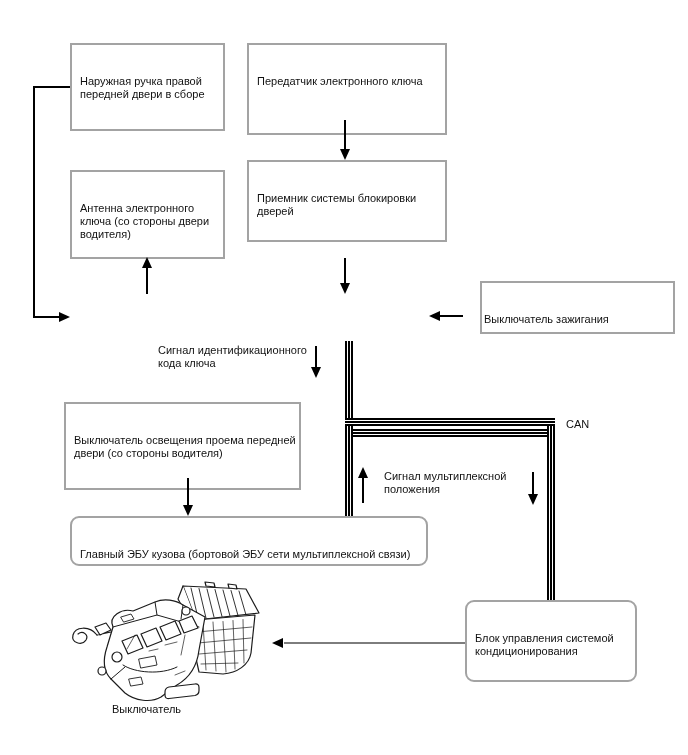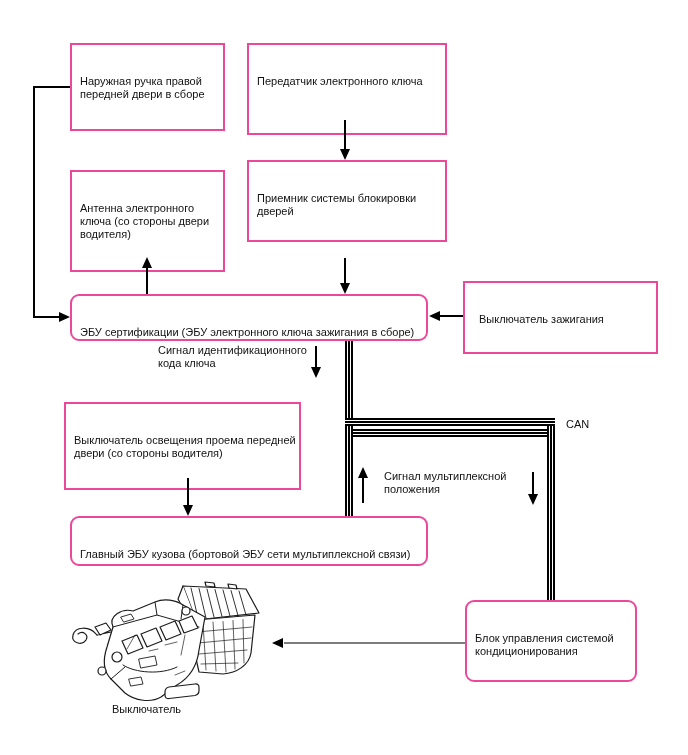--- a/index.html
+++ b/index.html
@@ -9,7 +9,7 @@
     overflow:hidden;
   }
   .box{
-    position:absolute;box-sizing:border-box;border:2px solid #ec4899;background:#fff;
+    position:absolute;box-sizing:border-box;border:2px solid #a3a3a3;background:#fff;
     padding:4px 8px;white-space:pre;overflow:visible;
   }
   .rbox{border-radius:9px;}

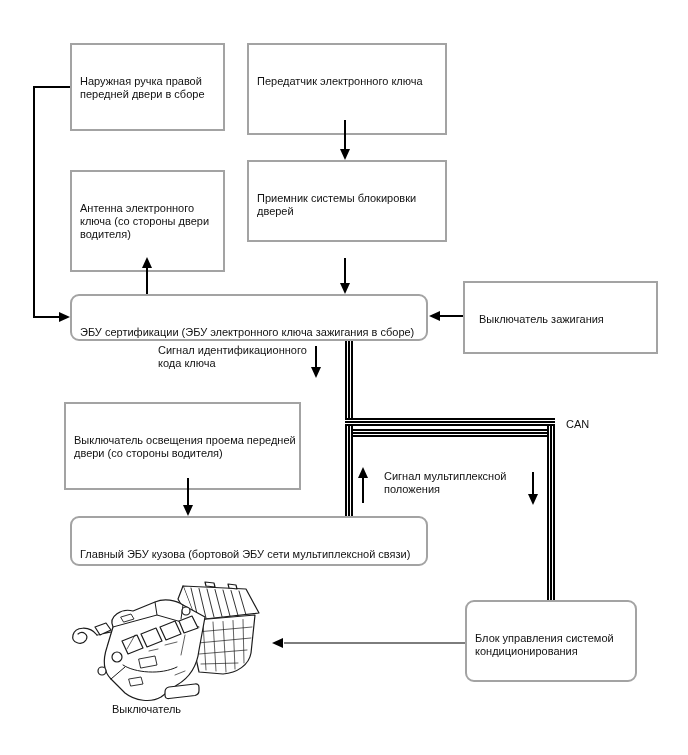--- a/index.html
+++ b/index.html
@@ -41,7 +41,7 @@
     <div class="lbl">Передатчик электронного ключа</div>
   </div>
 
-  <div class="box" style="left:70px;top:170px;width:155px;height:102px">
+  <div class="box" style="left:70px;top:170px;width:155px;height:89px">
     <div class="lbl">Антенна электронного
 ключа (со стороны двери
 водителя)</div>

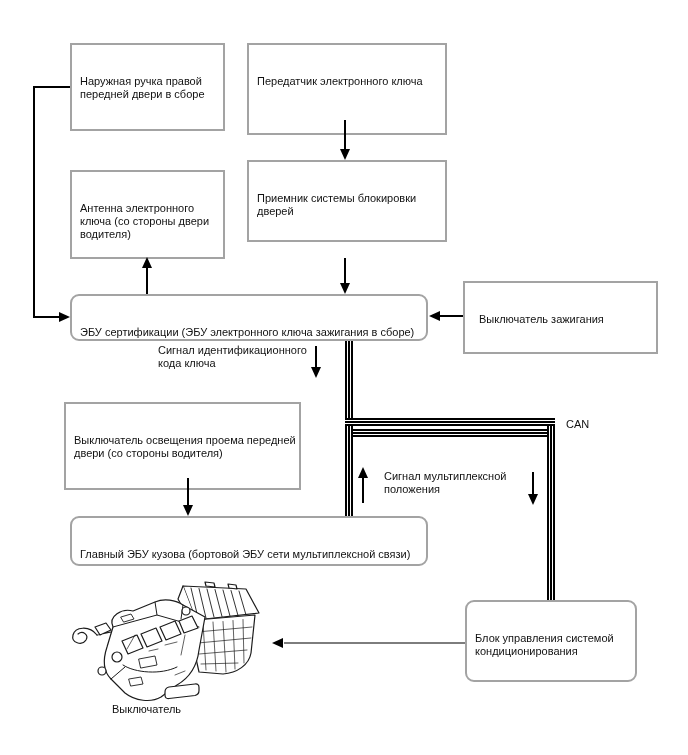--- a/index.html
+++ b/index.html
@@ -56,7 +56,7 @@
     <div class="lbl">ЭБУ сертификации (ЭБУ электронного ключа зажигания в сборе)</div>
   </div>
 
-  <div class="box" style="left:463px;top:281px;width:195px;height:73px;padding-left:14px">
+  <div class="box" style="left:480px;top:281px;width:195px;height:53px;padding-left:2px">
     <div class="lbl">Выключатель зажигания</div>
   </div>
 

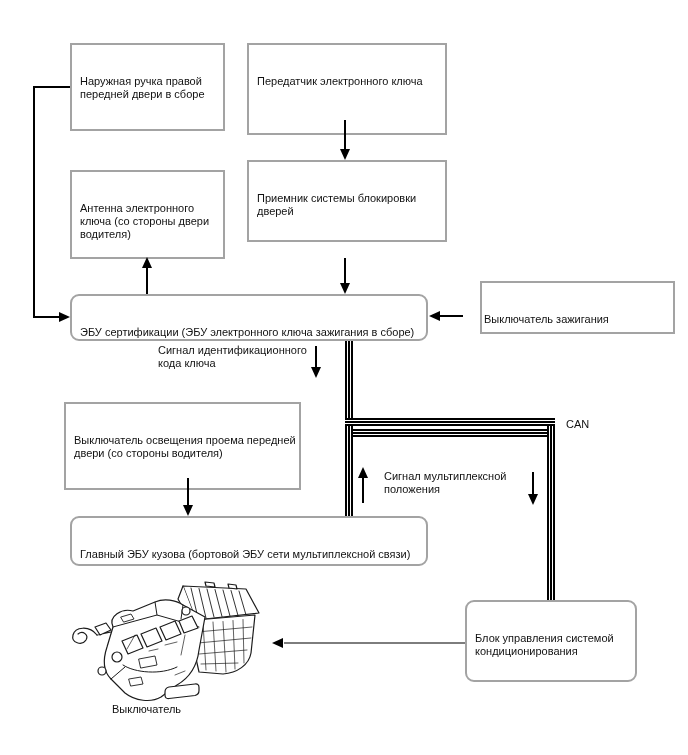--- a/index.html
+++ b/index.html
@@ -52,9 +52,6 @@
 дверей</div>
   </div>
 
-  <div class="box rbox" style="left:70px;top:294px;width:358px;height:47px">
-    <div class="lbl">ЭБУ сертификации (ЭБУ электронного ключа зажигания в сборе)</div>
-  </div>
 
   <div class="box" style="left:480px;top:281px;width:195px;height:53px;padding-left:2px">
     <div class="lbl">Выключатель зажигания</div>

